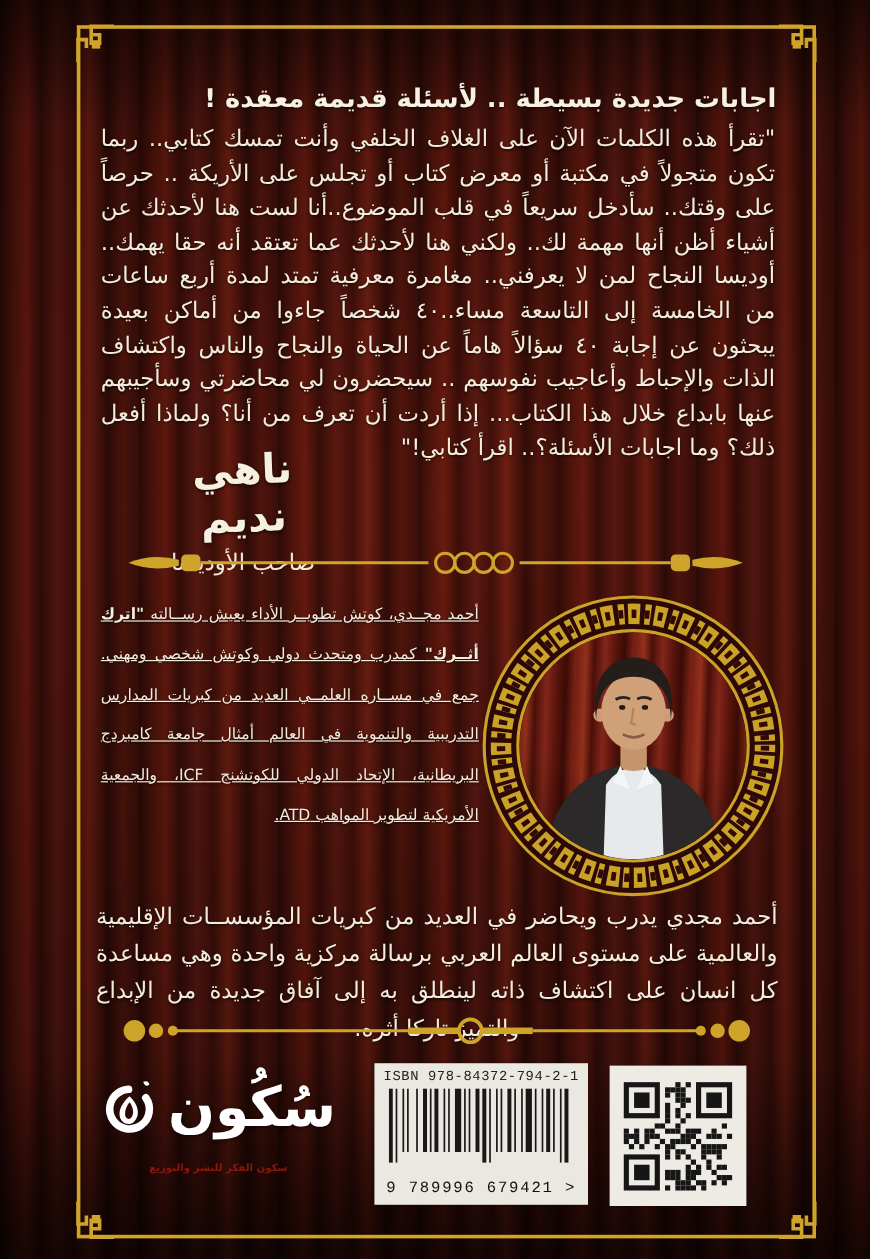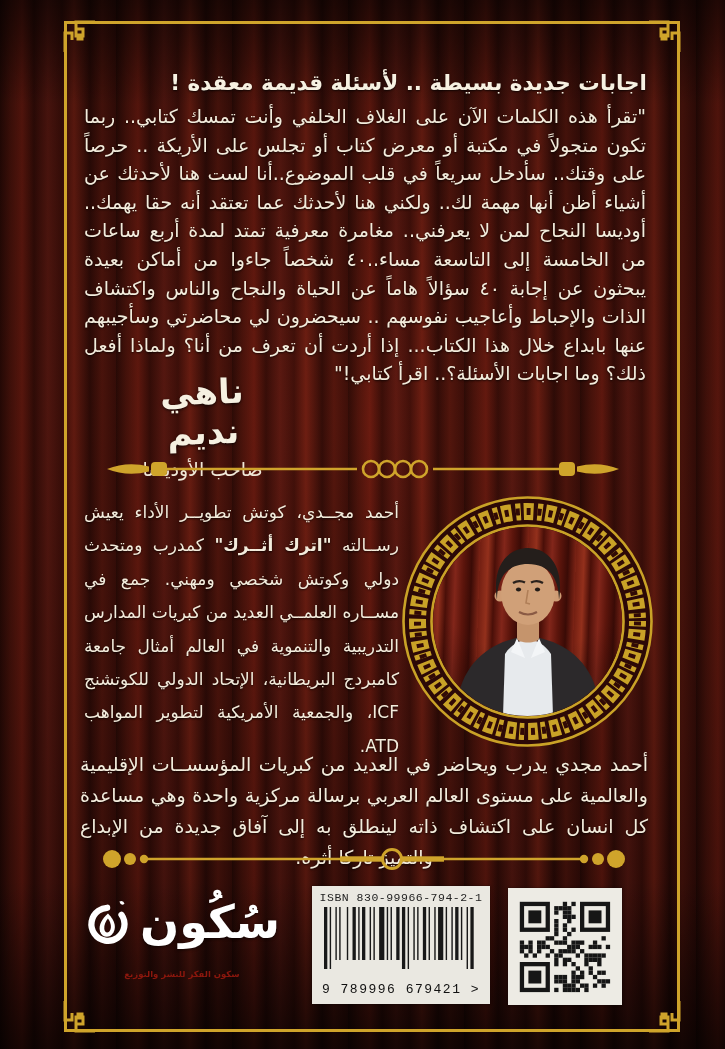--- a/index.html
+++ b/index.html
@@ -41,8 +41,8 @@
   .div2{top:847px;left:100px;width:528px;height:24px;}
 
   .bio{position:absolute;top:496px;right:326px;left:84px;
-    font-size:17px;line-height:33.4px;text-align:justify;color:#f3ecdc;
-    text-shadow:0 1px 2px rgba(0,0,0,.65);}
+    font-size:13px;line-height:33.4px;text-align:justify;color:#f3ecdc;
+    text-shadow:0 1px 2px rgba(0,0,0,.65);text-decoration:underline;}
   .bio b{font-weight:bold;}
 
   .photo-wrap{position:absolute;top:493px;left:399px;width:257px;height:257px;}

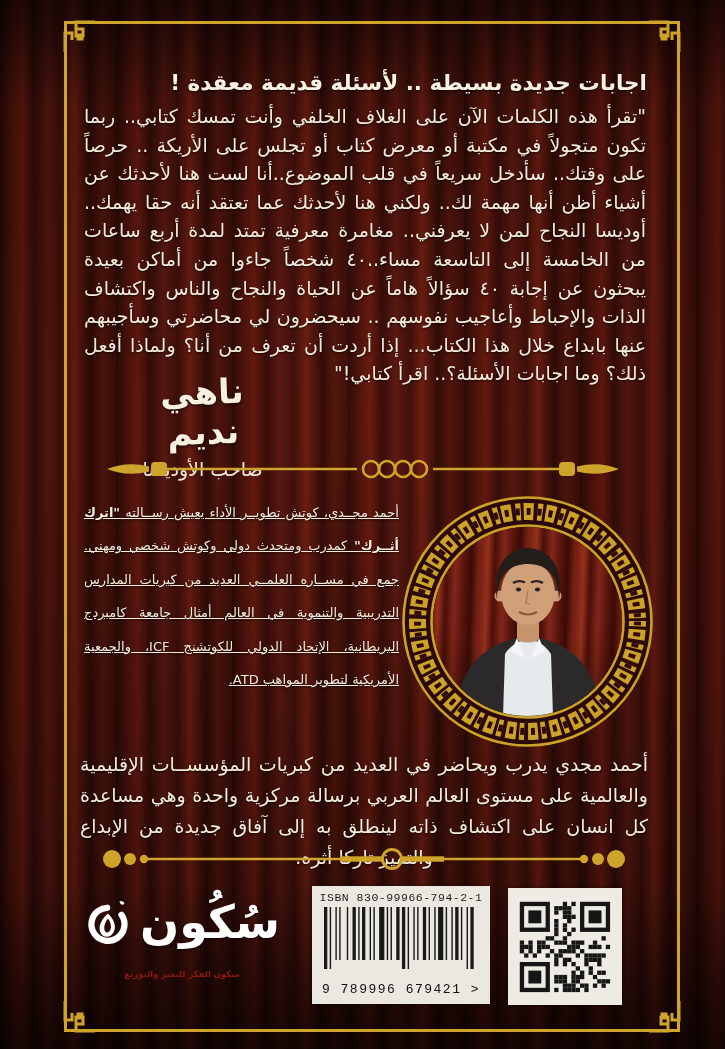--- a/index.html
+++ b/index.html
@@ -210,7 +210,7 @@
   </div>
 
   <div class="isbn-box">
-    <div class="isbn-label">ISBN 830-99966-794-2-1</div>
+    <div class="isbn-label">ISBN 978-84372-794-2-1</div>
     <svg class="isbn-bars" id="barcode-svg" viewBox="0 0 154 62">
         <rect x="0.00" y="0" width="3.30" height="62" fill="#181818"></rect>
         <rect x="5.70" y="0" width="1.40" height="62" fill="#181818"></rect>

